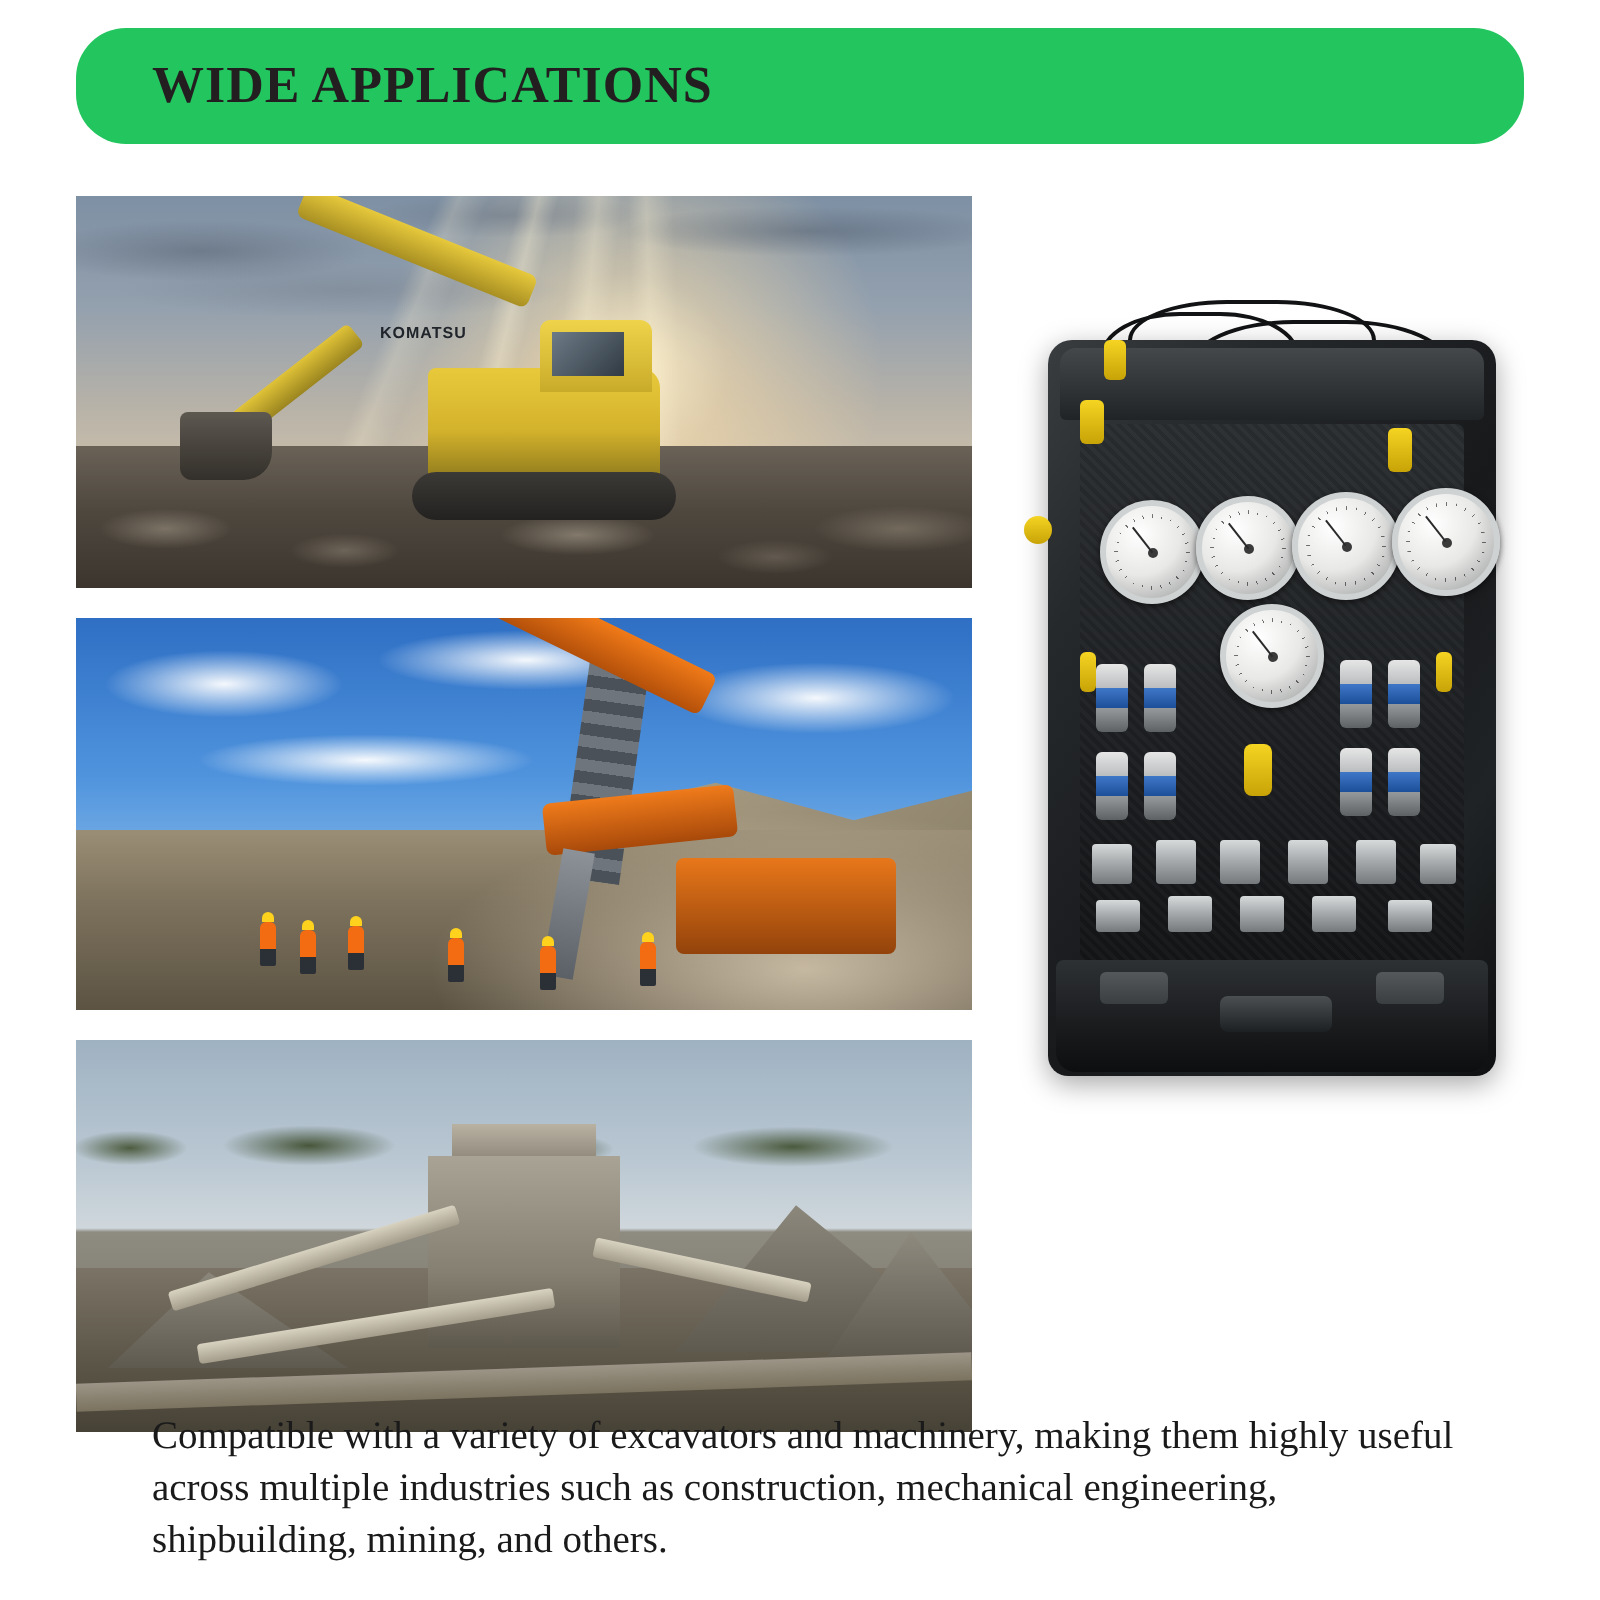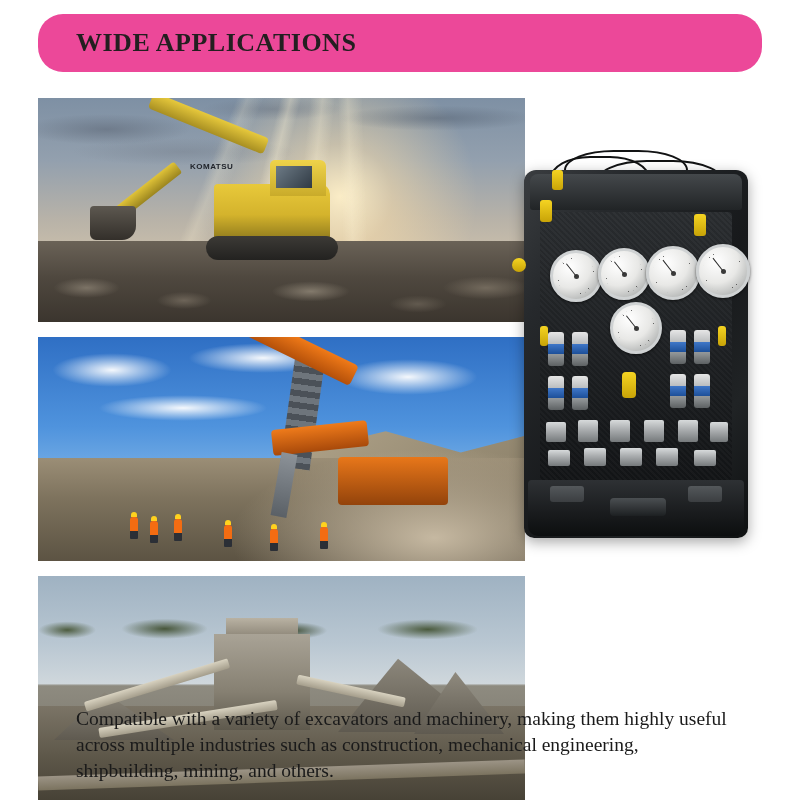--- a/index.html
+++ b/index.html
@@ -22,7 +22,7 @@
     top: 14px;
     width: 724px;
     height: 58px;
-    background: #ec4899;
+    background: #22c55e;
     display: flex;
     align-items: center;
     border-radius: 25px;

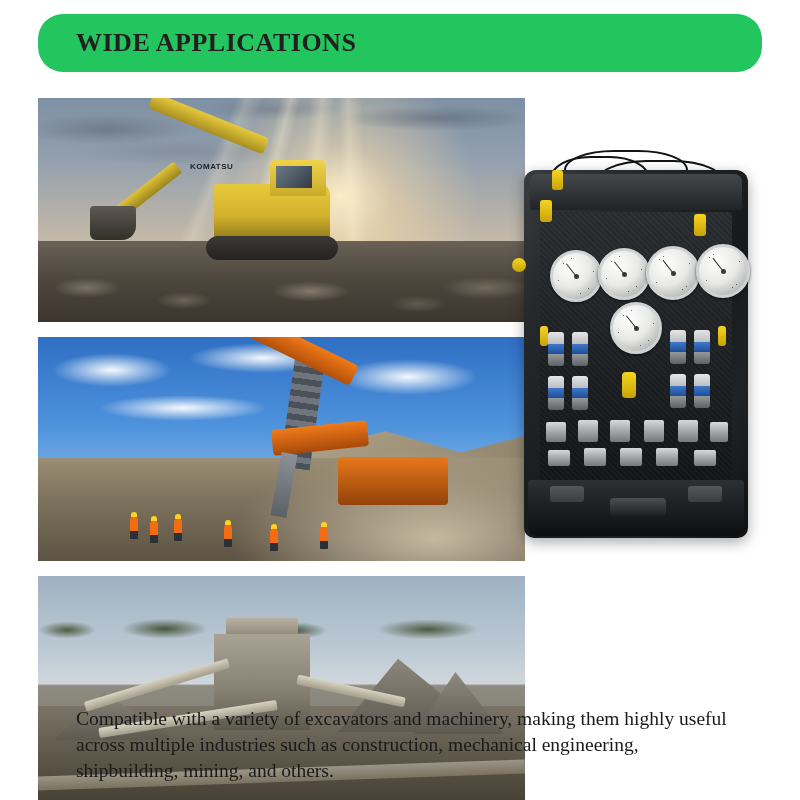--- a/index.html
+++ b/index.html
@@ -46,11 +46,10 @@
   .photo {
     position: relative;
     width: 448px;
-    height: 224px;
+    height: 196px;
     margin-bottom: 15px;
     overflow: hidden;
     background: #22c55e;
-    padding-left: 39px;
   }
 
   

